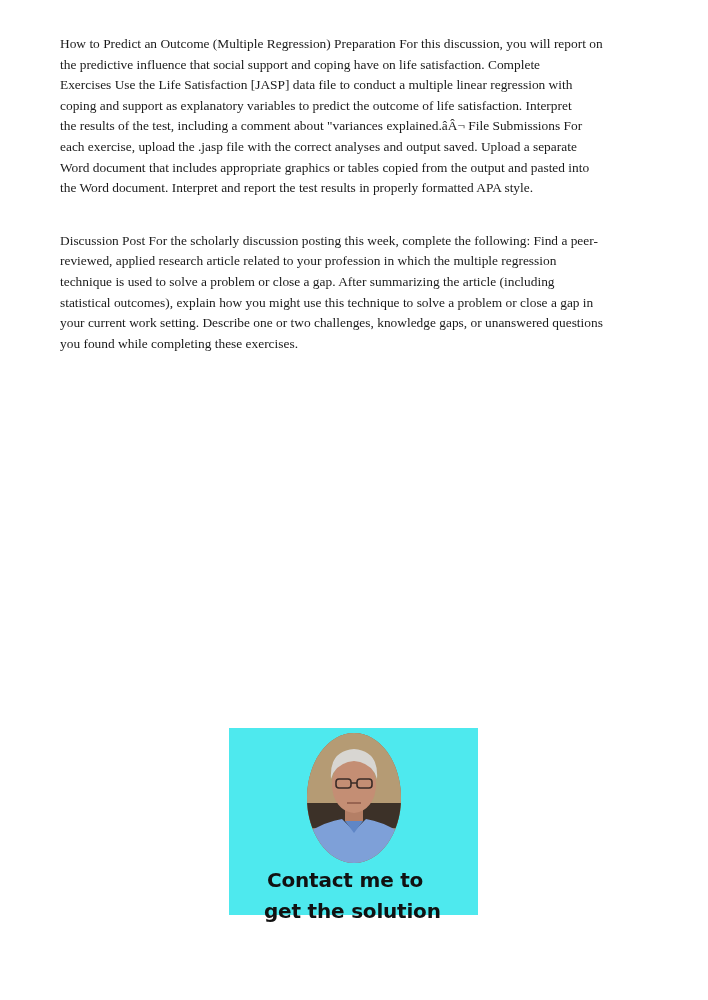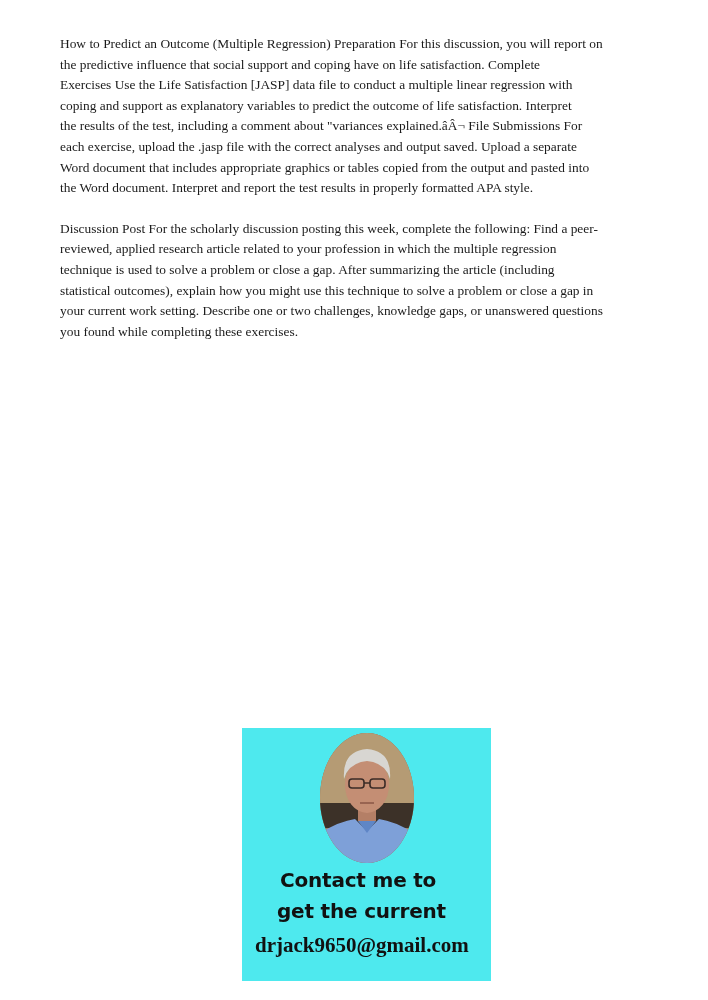--- a/index.html
+++ b/index.html
@@ -28,7 +28,7 @@
       white-space: pre-line;
     }
     .para + .para {
-      margin-top: 20px;
+      margin-top: 32px;
       font-family: Liberation Serif, serif;
     }
     .promo {

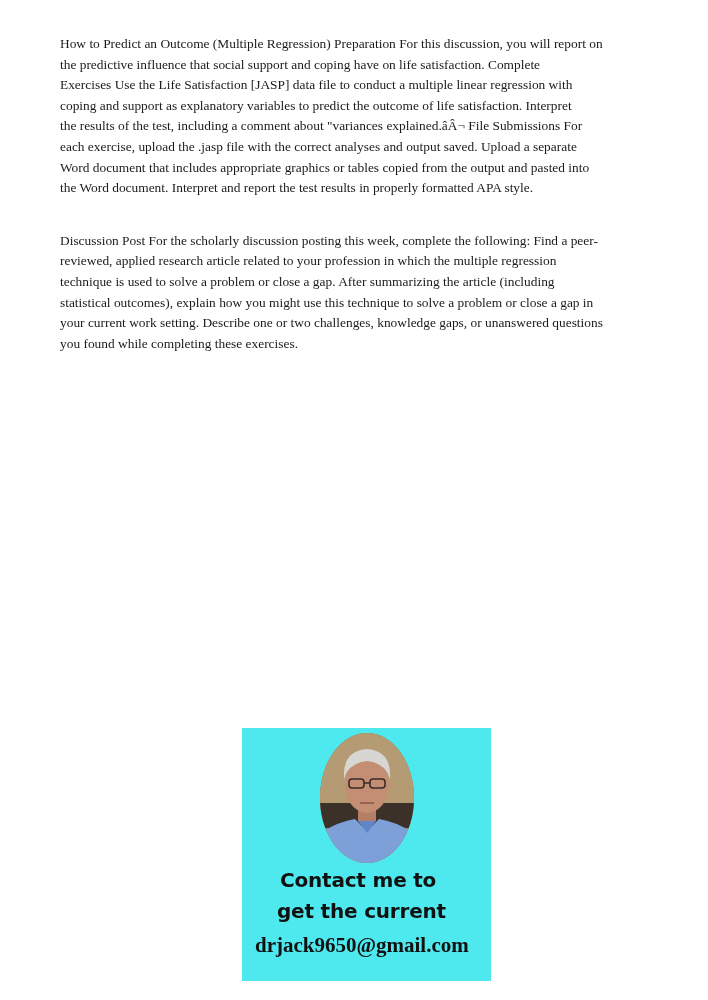--- a/index.html
+++ b/index.html
@@ -33,10 +33,10 @@
     }
     .promo {
       position: absolute;
-      left: 242px;
+      left: 229px;
       top: 728px;
       width: 249px;
-      height: 253px;
+      height: 187px;
       background: #4ee9ee;
     }
     .avatar {

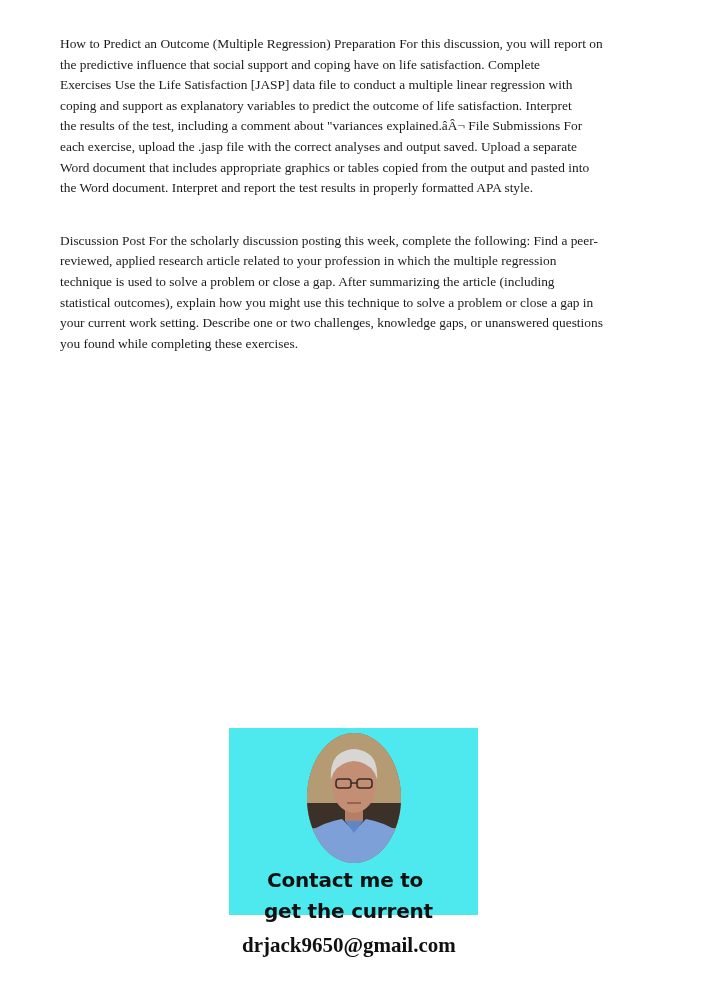--- a/index.html
+++ b/index.html
@@ -121,7 +121,7 @@
     </svg>
   </div>
   <div class="promo-line line1">Contact me to</div>
-  <div class="promo-line line2">get the current</div>
+  <div class="promo-line line2">get the solution</div>
   <div class="email">drjack9650@gmail.com</div>
 </div>
 

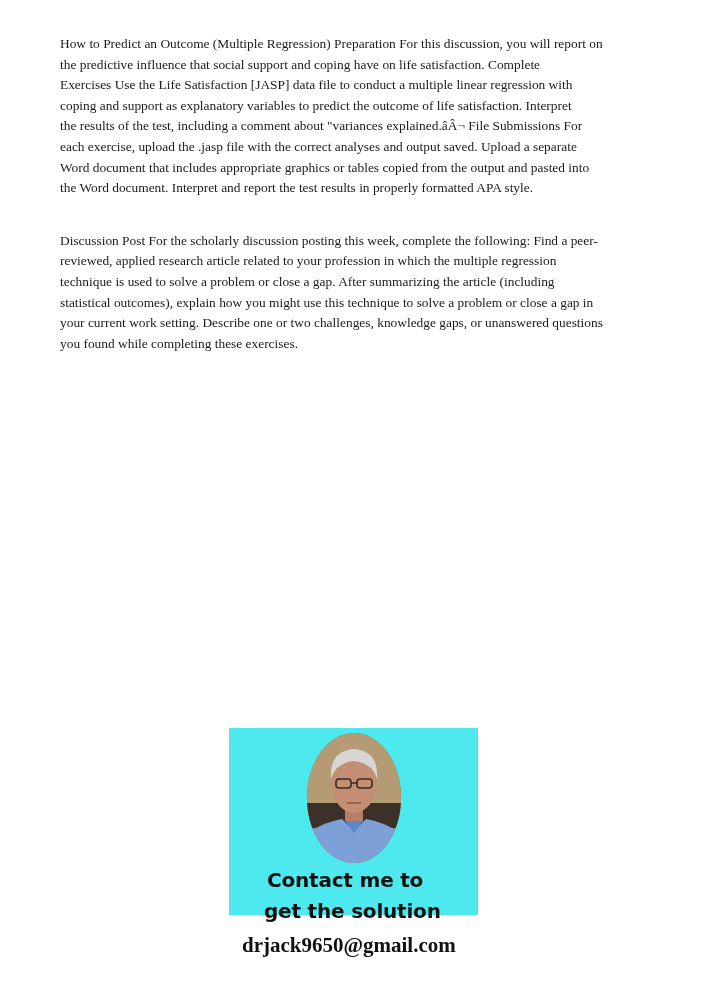--- a/index.html
+++ b/index.html
@@ -122,7 +122,6 @@
   </div>
   <div class="promo-line line1">Contact me to</div>
   <div class="promo-line line2">get the solution</div>
-  <div class="email">drjack9650@gmail.com</div>
 </div>
 
 </body></html>

